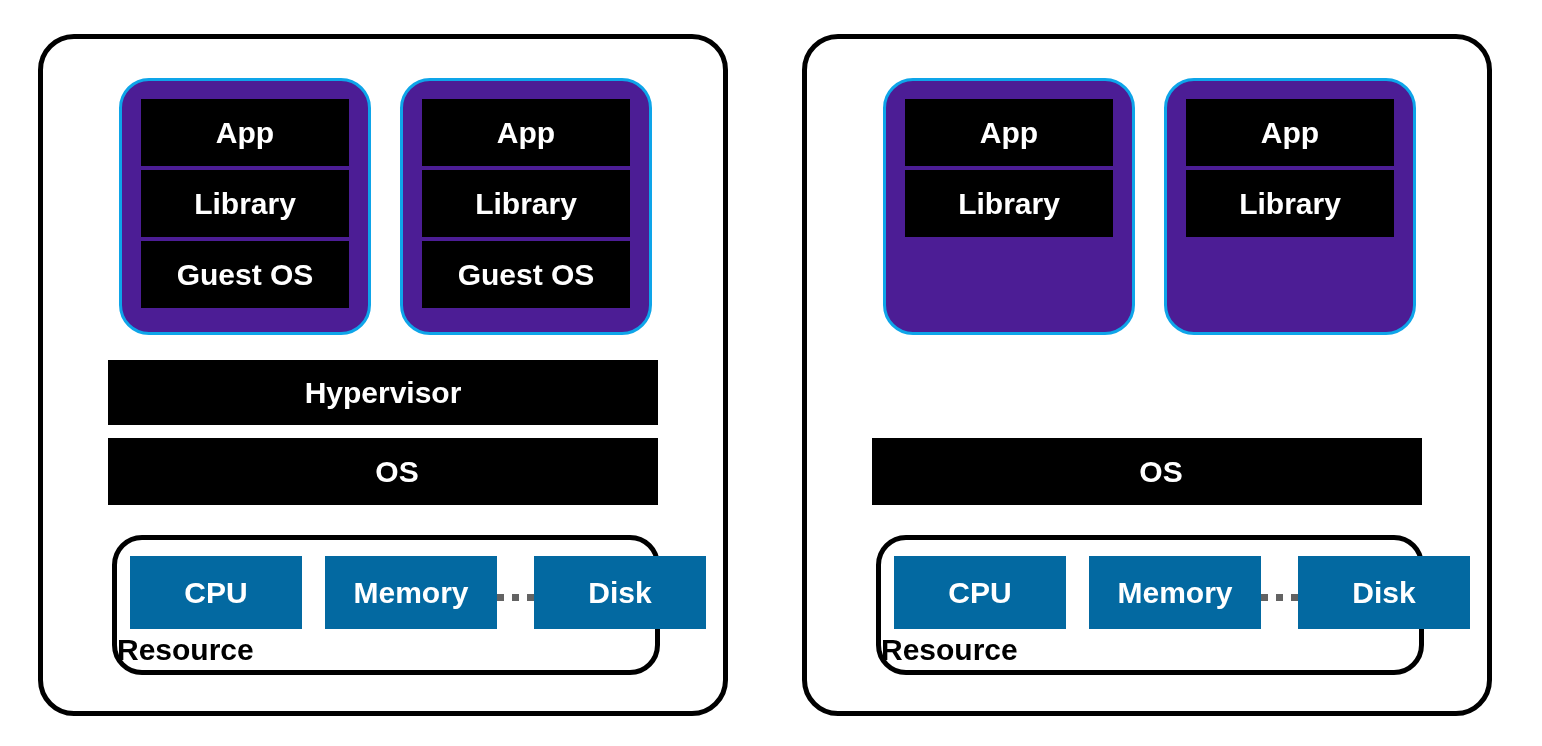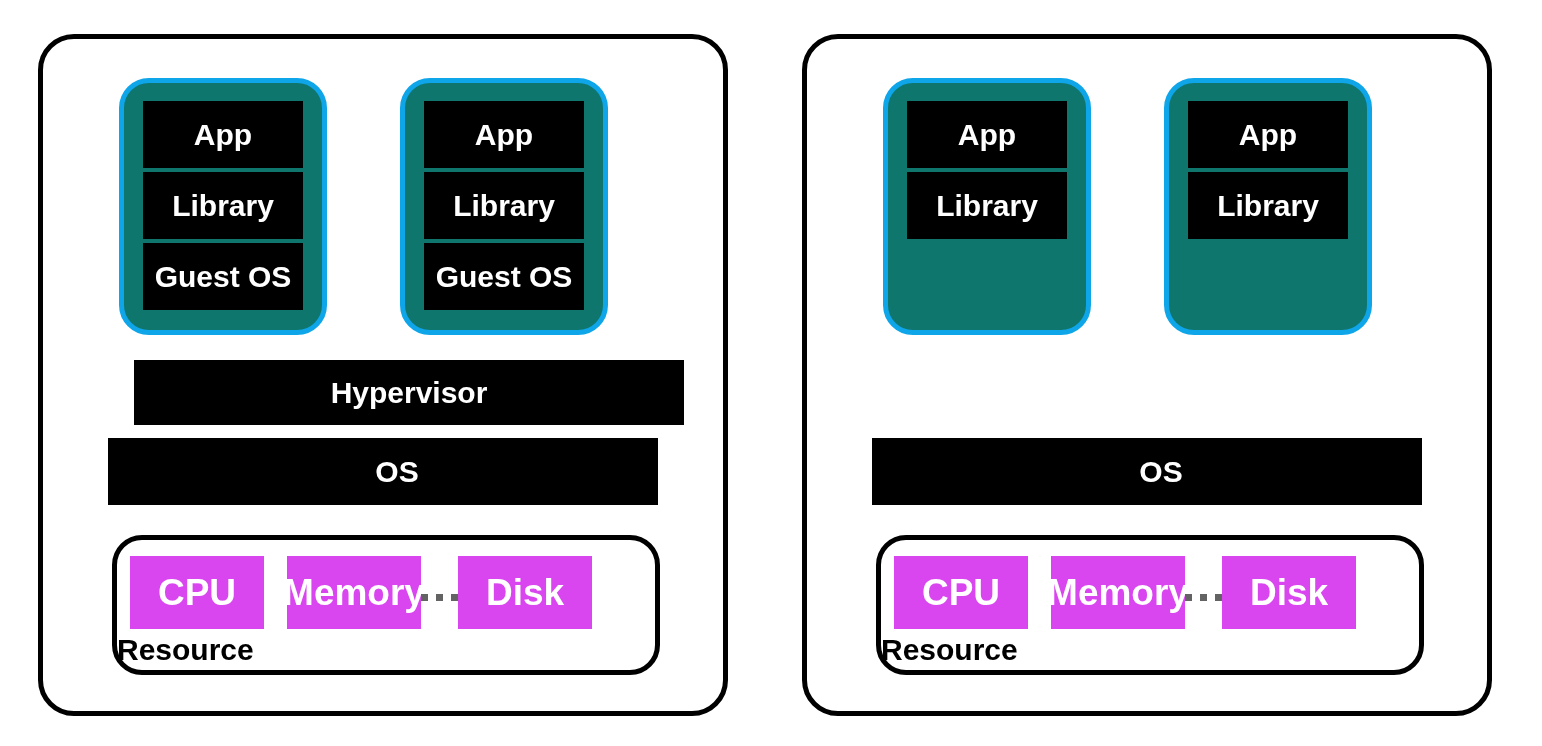--- a/index.html
+++ b/index.html
@@ -13,8 +13,8 @@
   .panel.right { left:802px; }
 
   
-  .unit { position:absolute; top:39px; width:208px; height:257px;
-          border:5px solid #0ea5e9; border-radius:30px; background:#0f766e;
+  .unit { position:absolute; top:39px; width:252px; height:257px;
+          border:3px solid #0ea5e9; border-radius:30px; background:#4c1d95;
           padding:18px 19px 0 19px; display:flex; flex-direction:column; gap:4px; }
   .unit.u1 { left:76px; }
   .unit.u2 { left:357px; }

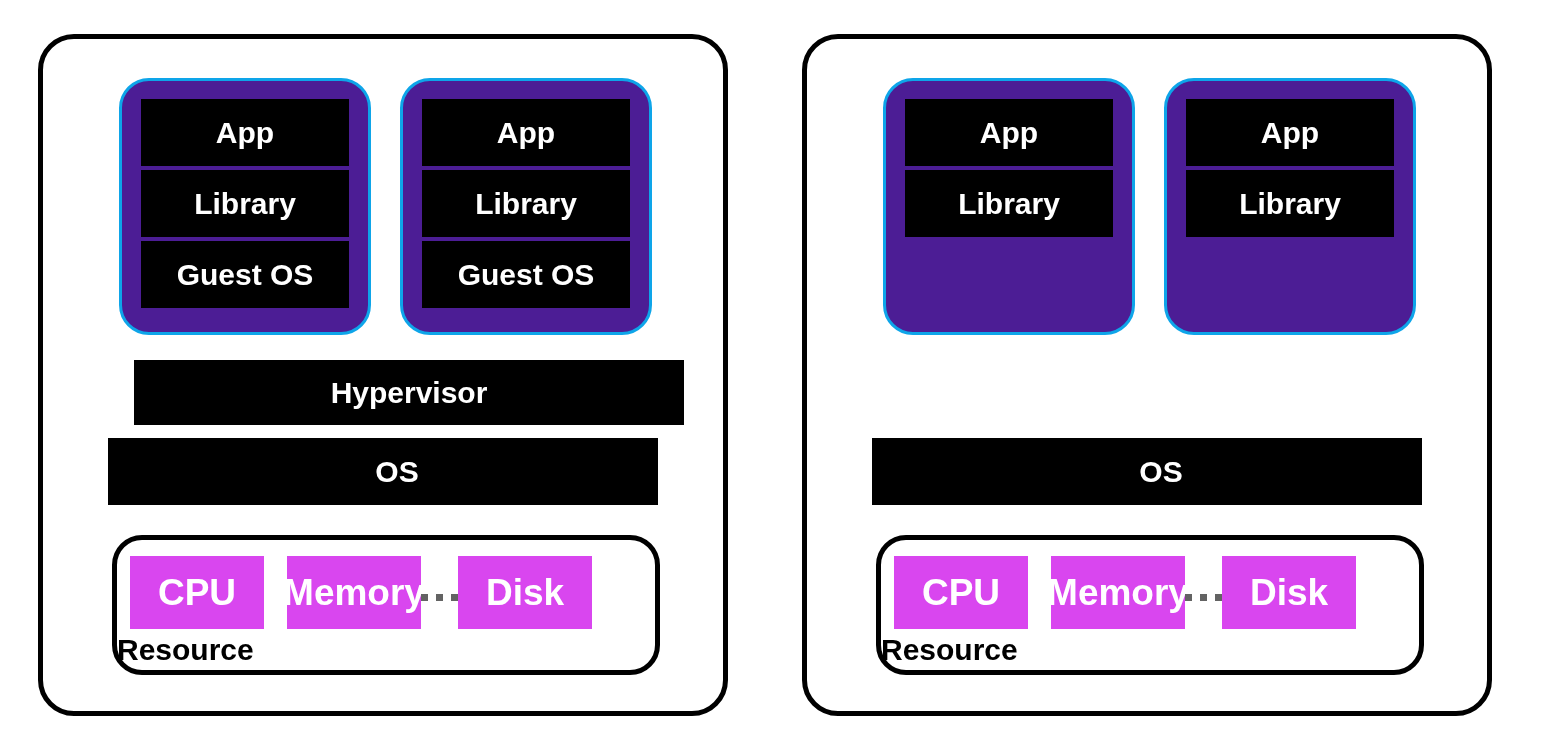--- a/index.html
+++ b/index.html
@@ -26,7 +26,7 @@
   .stackbar { position:absolute; left:65px; width:550px; background:#000; color:#fff;
               font-weight:700; font-size:30px; display:flex; align-items:center;
               justify-content:center; }
-  .stackbar.top { top:321px; height:65px;margin-left:26px; }
+  .stackbar.top { top:321px; height:65px; }
   .stackbar.bottom { top:399px; height:67px;padding-left:28px; }
 
   

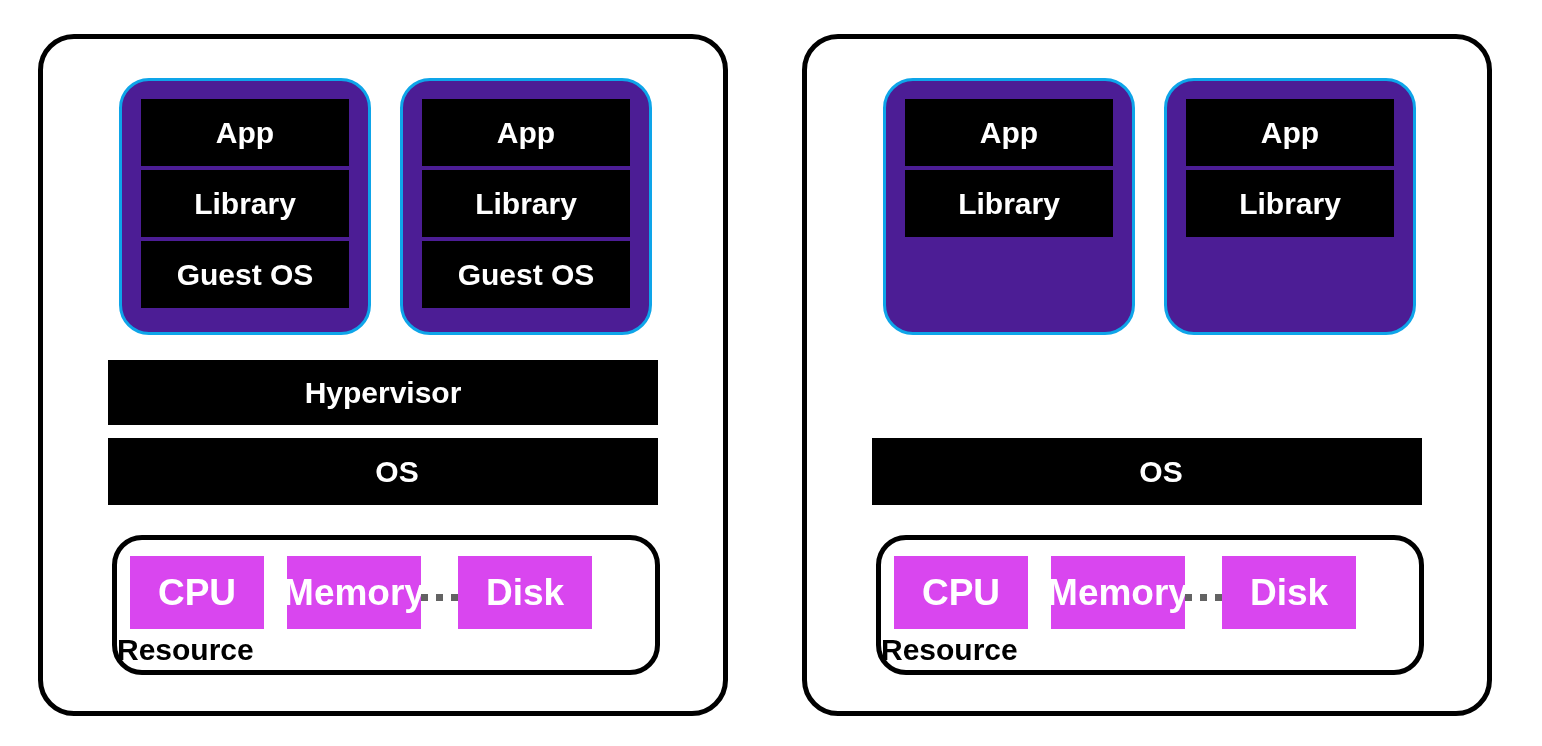--- a/index.html
+++ b/index.html
@@ -33,8 +33,8 @@
   .resource { position:absolute; left:69px; top:496px; width:548px; height:140px;
               border:5px solid #000; border-radius:30px; background:#fff; }
   .res-row { display:flex; padding:16px 7px 0 13px; align-items:flex-start; }
-  .resbox { width:134px; height:73px; background:#d946ef; color:#fff; font-weight:700;
-            font-size:37px; display:flex; align-items:center; justify-content:center;
+  .resbox { width:172px; height:73px; background:#0369a1; color:#fff; font-weight:700;
+            font-size:30px; display:flex; align-items:center; justify-content:center;
             flex:0 0 auto; }
   .resbox + .resbox { margin-left:23px; }
   .dots { width:37px; height:73px; flex:0 0 auto; display:flex; align-items:center;

